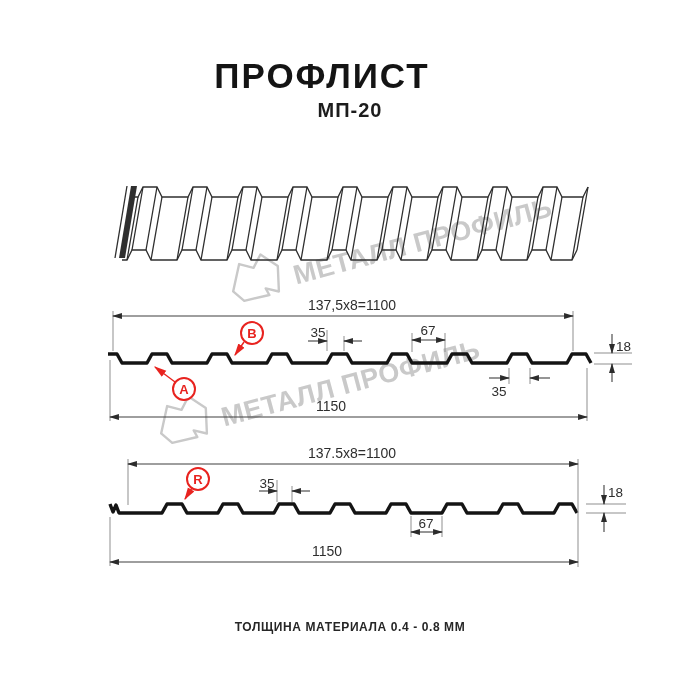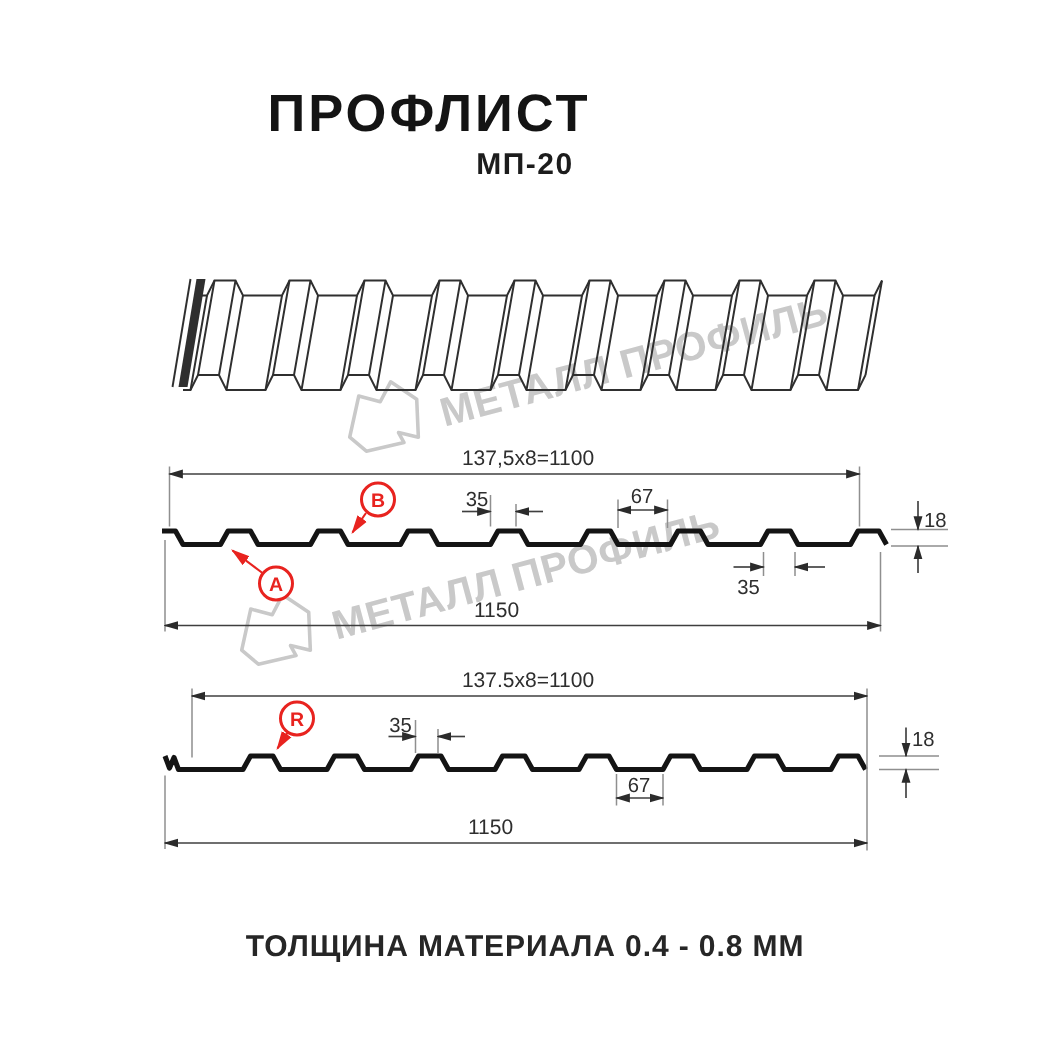--- a/index.html
+++ b/index.html
@@ -6,7 +6,7 @@
   .canvas{position:relative;width:700px;height:700px;background:#ffffff;overflow:hidden;
           font-family:"Liberation Sans", sans-serif;}
   .title{position:absolute;left:0;top:56px;width:572px;text-align:center;
-         font-size:35px;font-weight:800;letter-spacing:2px;color:#141414;}
+         font-size:35px;font-weight:800;letter-spacing:2px;color:#141414;padding-left:36px;}
   .subtitle{position:absolute;left:0;top:99px;width:700px;text-align:center;
          font-size:20px;font-weight:600;letter-spacing:1px;color:#1c1c1c;}
   .footer{position:absolute;left:0;top:620px;width:700px;text-align:center;

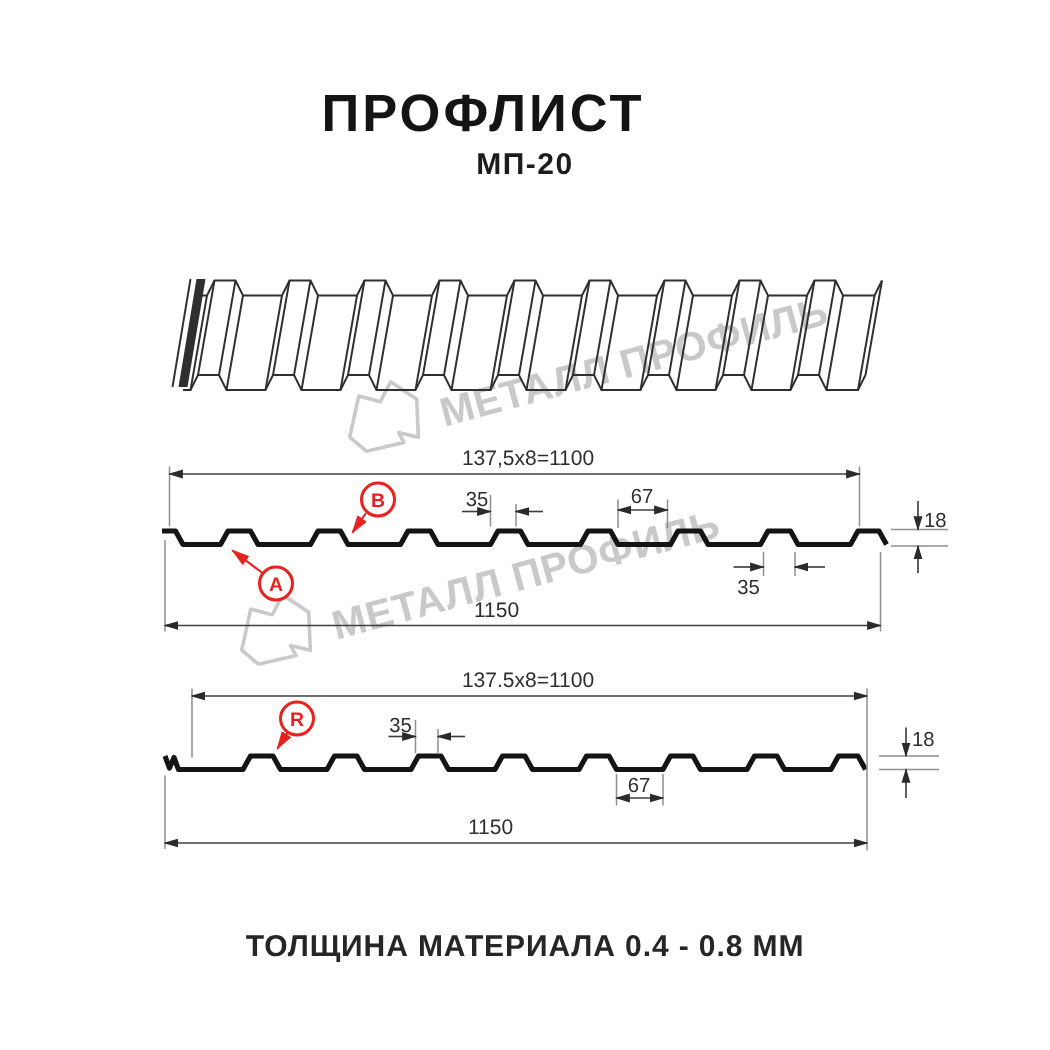--- a/index.html
+++ b/index.html
@@ -10,7 +10,7 @@
   .subtitle{position:absolute;left:0;top:99px;width:700px;text-align:center;
          font-size:20px;font-weight:600;letter-spacing:1px;color:#1c1c1c;}
   .footer{position:absolute;left:0;top:620px;width:700px;text-align:center;
-         font-size:20px;font-weight:600;letter-spacing:.6px;color:#262626;}
+         font-size:12px;font-weight:600;letter-spacing:.6px;color:#262626;}
   .wm{position:absolute;display:flex;align-items:flex-end;gap:10px;
       transform:rotate(-15deg);transform-origin:left top;pointer-events:none;}
   .wm-text{font-size:27px;font-weight:700;letter-spacing:.5px;color:#c9c9c9;

